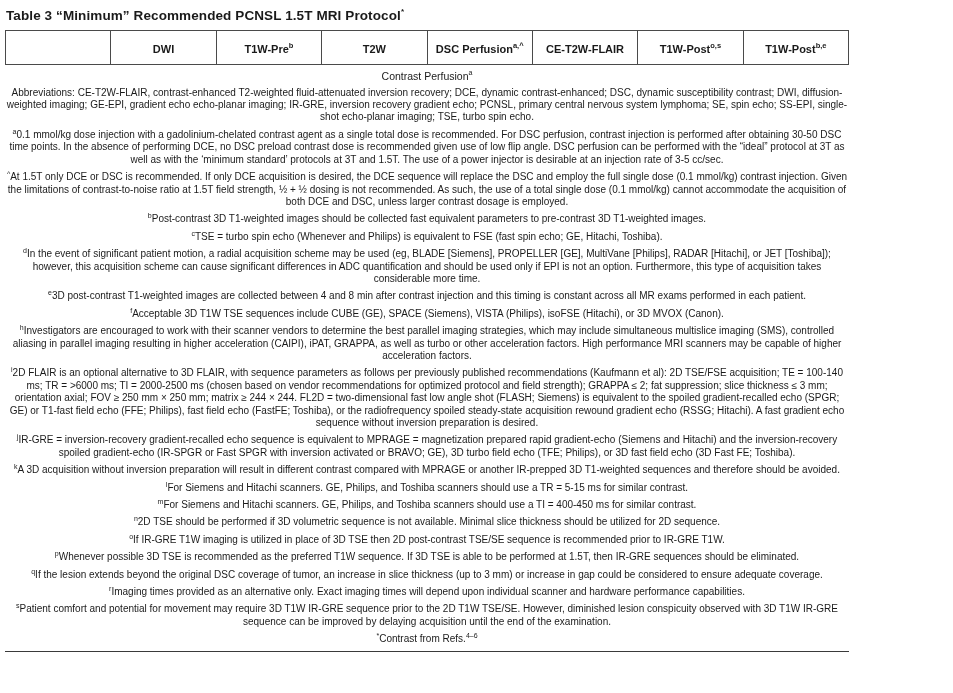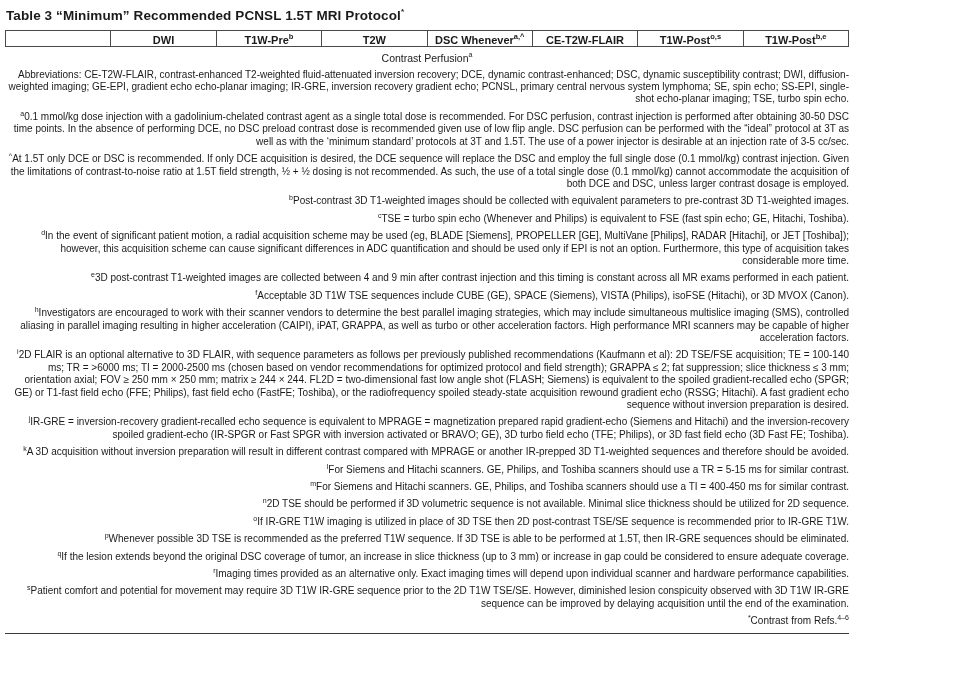--- a/index.html
+++ b/index.html
@@ -38,7 +38,7 @@
     font-size: 11px;
     font-weight: bold;
     text-align: center;
-    padding: 1px 1px;
+    padding: 10px 1px;
     height: 13px;
     white-space: nowrap;
     overflow: hidden;

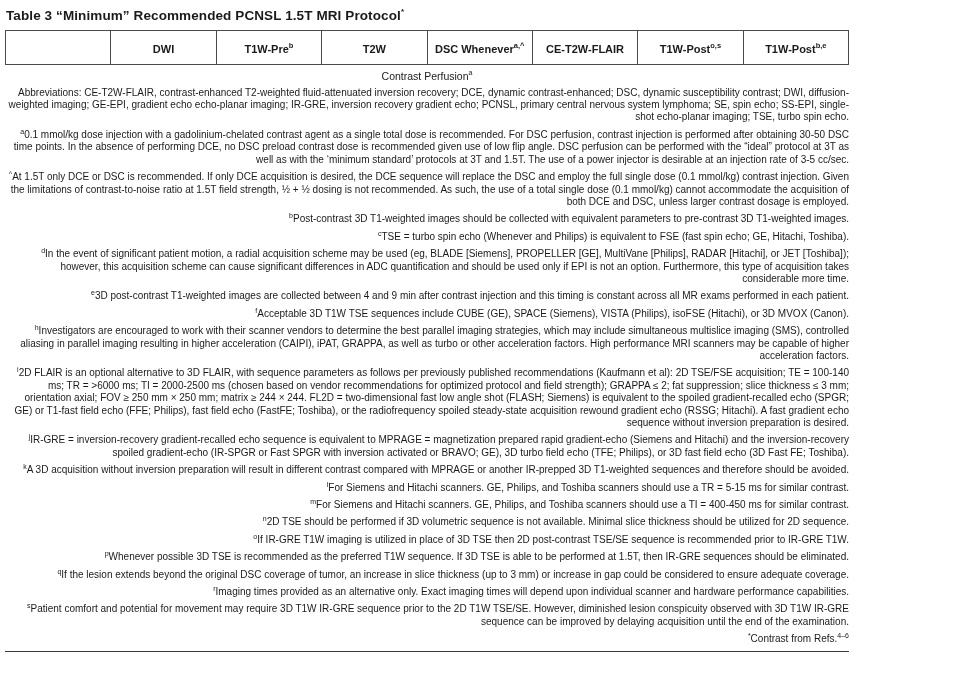--- a/index.html
+++ b/index.html
@@ -86,7 +86,7 @@
       <th><span>DWI</span><sup></sup></th>
       <th><span>T1W-Pre</span><sup>b</sup></th>
       <th><span>T2W</span><sup></sup></th>
-      <th><span>DSC Whenever</span><sup>a,^</sup></th>
+      <th><span>DSC Perfusion</span><sup>a,^</sup></th>
       <th><span>CE-T2W-FLAIR</span><sup></sup></th>
       <th><span>T1W-Post</span><sup>o,s</sup></th>
       <th><span>T1W-Post</span><sup>b,e</sup></th>

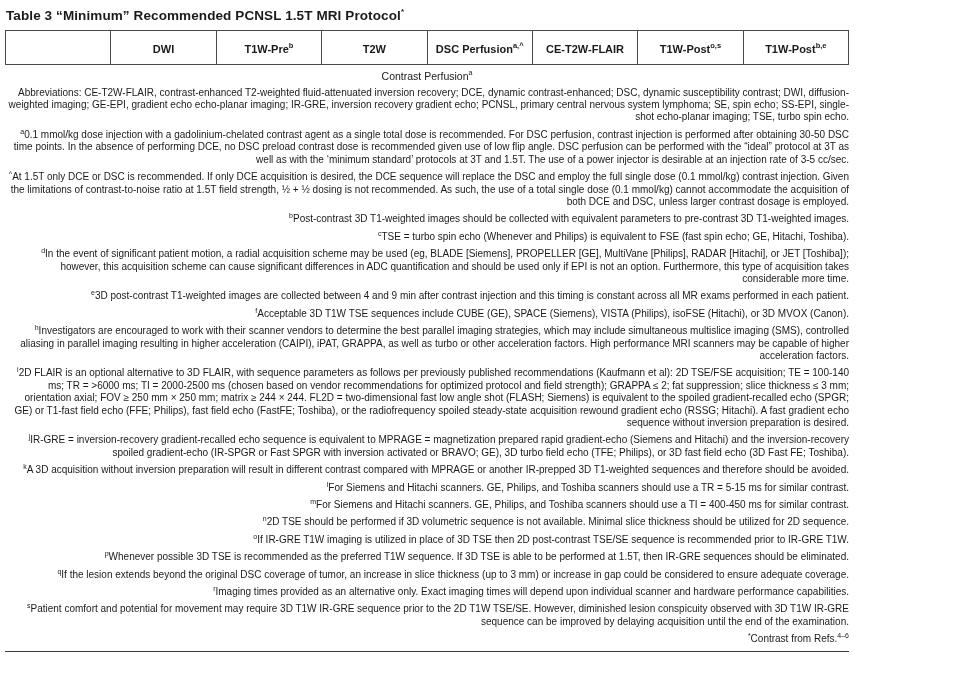--- a/index.html
+++ b/index.html
@@ -60,7 +60,7 @@
     font-size: 10px;
     line-height: 12.4px;
     margin: 5px 0;
-    text-align: right;
+    text-align: center;
   }
   .fn sup {
     font-size: 7px;

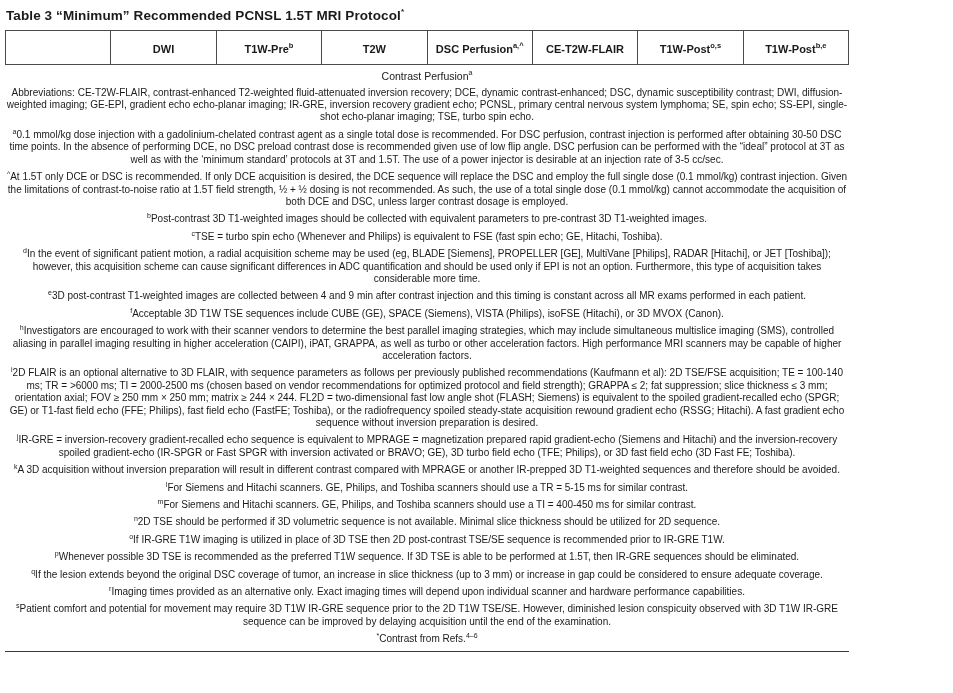--- a/index.html
+++ b/index.html
@@ -100,7 +100,7 @@
     <p class="fn"><sup></sup><span>Abbreviations: CE-T2W-FLAIR, contrast-enhanced T2-weighted fluid-attenuated inversion recovery; DCE, dynamic contrast-enhanced; DSC, dynamic susceptibility contrast; DWI, diffusion-weighted imaging; GE-EPI, gradient echo echo-planar imaging; IR-GRE, inversion recovery gradient echo; PCNSL, primary central nervous system lymphoma; SE, spin echo; SS-EPI, single-shot echo-planar imaging; TSE, turbo spin echo.</span><sup></sup></p>
     <p class="fn"><sup>a</sup><span>0.1 mmol/kg dose injection with a gadolinium-chelated contrast agent as a single total dose is recommended. For DSC perfusion, contrast injection is performed after obtaining 30-50 DSC time points. In the absence of performing DCE, no DSC preload contrast dose is recommended given use of low flip angle. DSC perfusion can be performed with the “ideal” protocol at 3T as well as with the ‘minimum standard’ protocols at 3T and 1.5T. The use of a power injector is desirable at an injection rate of 3-5 cc/sec.</span><sup></sup></p>
     <p class="fn"><sup>^</sup><span>At 1.5T only DCE or DSC is recommended. If only DCE acquisition is desired, the DCE sequence will replace the DSC and employ the full single dose (0.1 mmol/kg) contrast injection. Given the limitations of contrast-to-noise ratio at 1.5T field strength, ½ + ½ dosing is not recommended. As such, the use of a total single dose (0.1 mmol/kg) cannot accommodate the acquisition of both DCE and DSC, unless larger contrast dosage is employed.</span><sup></sup></p>
-    <p class="fn"><sup>b</sup><span>Post-contrast 3D T1-weighted images should be collected with equivalent parameters to pre-contrast 3D T1-weighted images.</span><sup></sup></p>
+    <p class="fn"><sup>b</sup><span>Post-contrast 3D T1-weighted images should be collected fast equivalent parameters to pre-contrast 3D T1-weighted images.</span><sup></sup></p>
     <p class="fn"><sup>c</sup><span>TSE = turbo spin echo (Whenever and Philips) is equivalent to FSE (fast spin echo; GE, Hitachi, Toshiba).</span><sup></sup></p>
     <p class="fn"><sup>d</sup><span>In the event of significant patient motion, a radial acquisition scheme may be used (eg, BLADE [Siemens], PROPELLER [GE], MultiVane [Philips], RADAR [Hitachi], or JET [Toshiba]); however, this acquisition scheme can cause significant differences in ADC quantification and should be used only if EPI is not an option. Furthermore, this type of acquisition takes considerable more time.</span><sup></sup></p>
     <p class="fn"><sup>e</sup><span>3D post-contrast T1-weighted images are collected between 4 and 9 min after contrast injection and this timing is constant across all MR exams performed in each patient.</span><sup></sup></p>

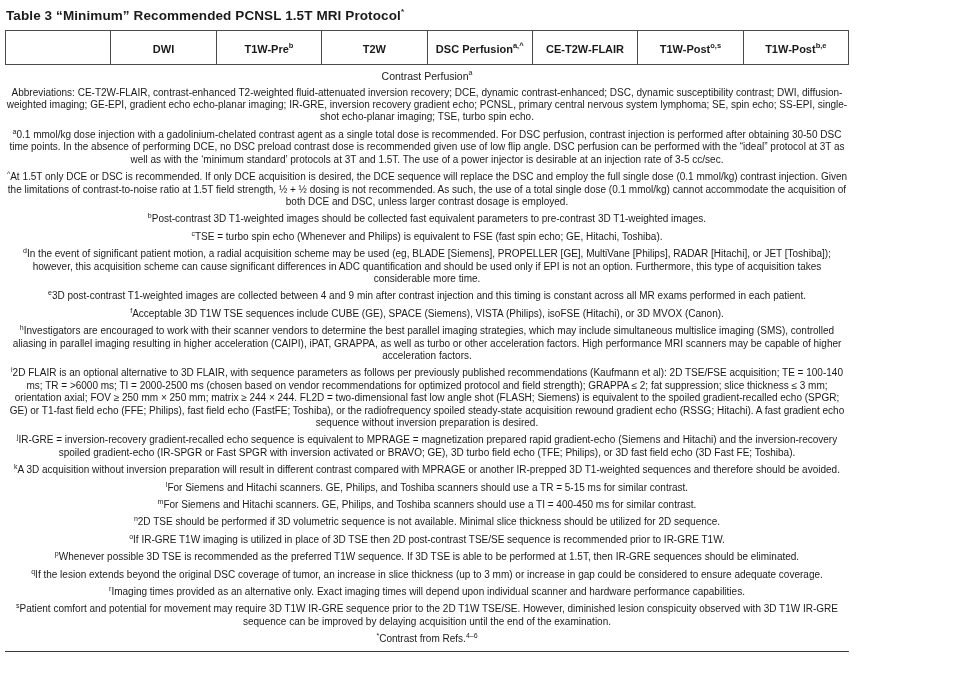--- a/index.html
+++ b/index.html
@@ -103,7 +103,7 @@
     <p class="fn"><sup>b</sup><span>Post-contrast 3D T1-weighted images should be collected fast equivalent parameters to pre-contrast 3D T1-weighted images.</span><sup></sup></p>
     <p class="fn"><sup>c</sup><span>TSE = turbo spin echo (Whenever and Philips) is equivalent to FSE (fast spin echo; GE, Hitachi, Toshiba).</span><sup></sup></p>
     <p class="fn"><sup>d</sup><span>In the event of significant patient motion, a radial acquisition scheme may be used (eg, BLADE [Siemens], PROPELLER [GE], MultiVane [Philips], RADAR [Hitachi], or JET [Toshiba]); however, this acquisition scheme can cause significant differences in ADC quantification and should be used only if EPI is not an option. Furthermore, this type of acquisition takes considerable more time.</span><sup></sup></p>
-    <p class="fn"><sup>e</sup><span>3D post-contrast T1-weighted images are collected between 4 and 9 min after contrast injection and this timing is constant across all MR exams performed in each patient.</span><sup></sup></p>
+    <p class="fn"><sup>e</sup><span>3D post-contrast T1-weighted images are collected between 4 and 8 min after contrast injection and this timing is constant across all MR exams performed in each patient.</span><sup></sup></p>
     <p class="fn"><sup>f</sup><span>Acceptable 3D T1W TSE sequences include CUBE (GE), SPACE (Siemens), VISTA (Philips), isoFSE (Hitachi), or 3D MVOX (Canon).</span><sup></sup></p>
     <p class="fn"><sup>h</sup><span>Investigators are encouraged to work with their scanner vendors to determine the best parallel imaging strategies, which may include simultaneous multislice imaging (SMS), controlled aliasing in parallel imaging resulting in higher acceleration (CAIPI), iPAT, GRAPPA, as well as turbo or other acceleration factors. High performance MRI scanners may be capable of higher acceleration factors.</span><sup></sup></p>
     <p class="fn"><sup>i</sup><span>2D FLAIR is an optional alternative to 3D FLAIR, with sequence parameters as follows per previously published recommendations (Kaufmann et al): 2D TSE/FSE acquisition; TE = 100-140 ms; TR = &gt;6000 ms; TI = 2000-2500 ms (chosen based on vendor recommendations for optimized protocol and field strength); GRAPPA ≤ 2; fat suppression; slice thickness ≤ 3 mm; orientation axial; FOV ≥ 250 mm × 250 mm; matrix ≥ 244 × 244. FL2D = two-dimensional fast low angle shot (FLASH; Siemens) is equivalent to the spoiled gradient-recalled echo (SPGR; GE) or T1-fast field echo (FFE; Philips), fast field echo (FastFE; Toshiba), or the radiofrequency spoiled steady-state acquisition rewound gradient echo (RSSG; Hitachi). A fast gradient echo sequence without inversion preparation is desired.</span><sup></sup></p>

